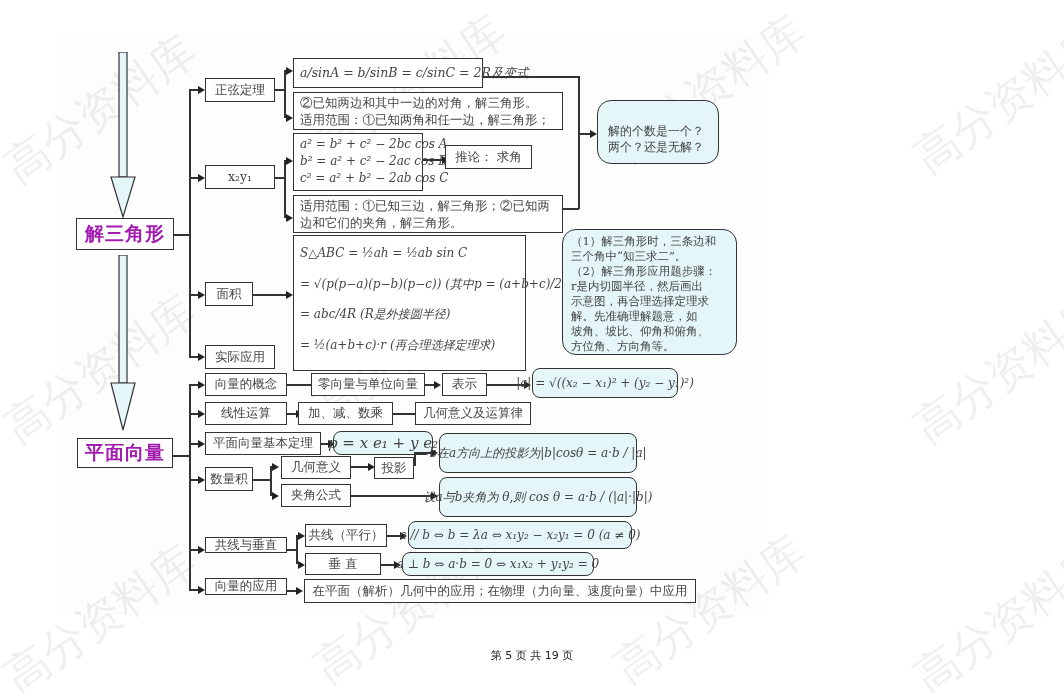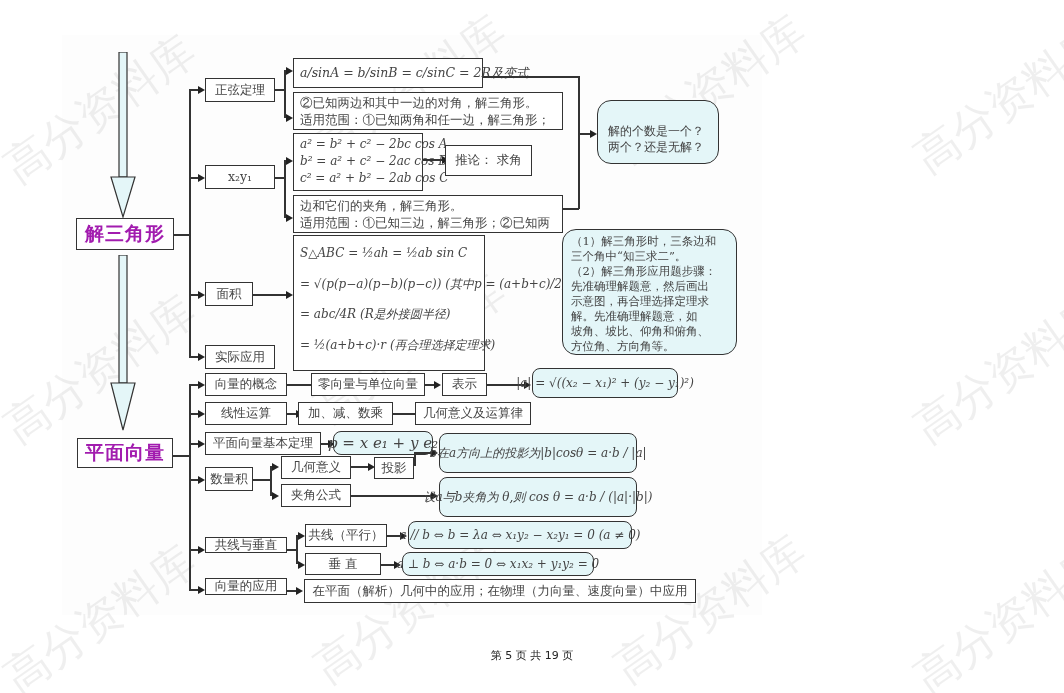--- a/index.html
+++ b/index.html
@@ -89,7 +89,7 @@
 </div>
 <div class="line" style="left:423px;top:159px;width:20px;height:1.5px;"></div>
 <div class="arrowhead" style="left:442px;top:156px;"></div>
-<div class="box center" style="left:445px;top:145px;width:87px;height:31px;">推论：  求角</div>
+<div class="box center" style="left:445px;top:145px;width:87px;height:24px;">推论：  求角</div>
 
 <div class="box" style="left:293px;top:195px;width:270px;height:38px;">
   <div>边和它们的夹角，解三角形。</div>

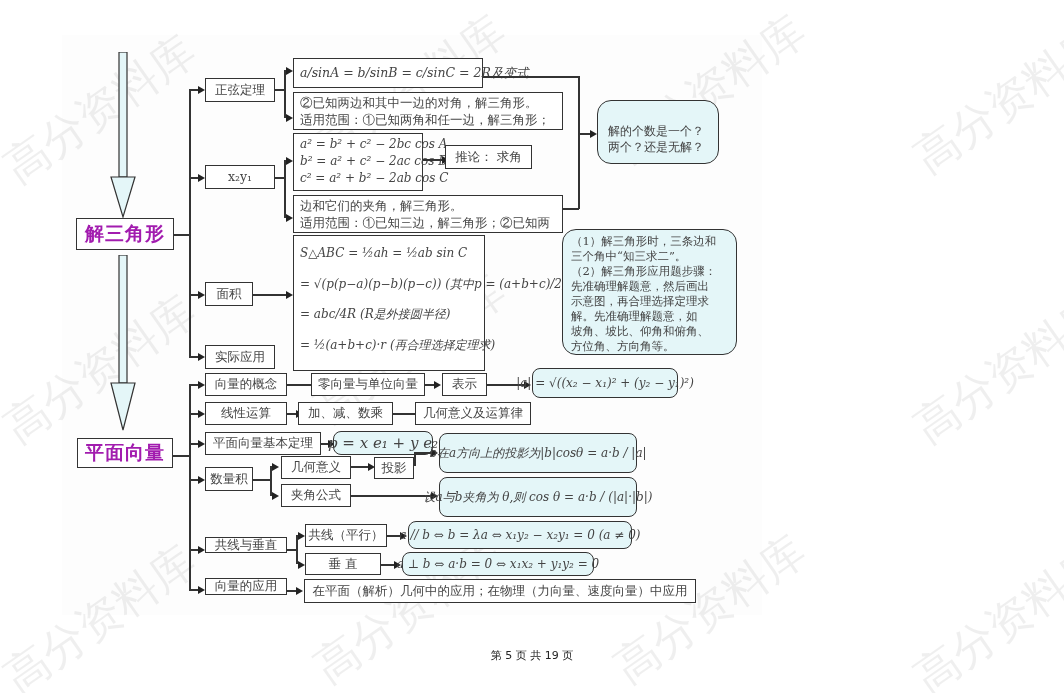--- a/index.html
+++ b/index.html
@@ -92,8 +92,8 @@
 <div class="box center" style="left:445px;top:145px;width:87px;height:24px;">推论：  求角</div>
 
 <div class="box" style="left:293px;top:195px;width:270px;height:38px;">
+  <div>适用范围：①已知三边，解三角形；②已知两</div>
   <div>边和它们的夹角，解三角形。</div>
-  <div>适用范围：①已知三边，解三角形；②已知两</div>
 </div>
 
 <div class="line" style="left:483px;top:76px;width:96px;height:1.5px;"></div>

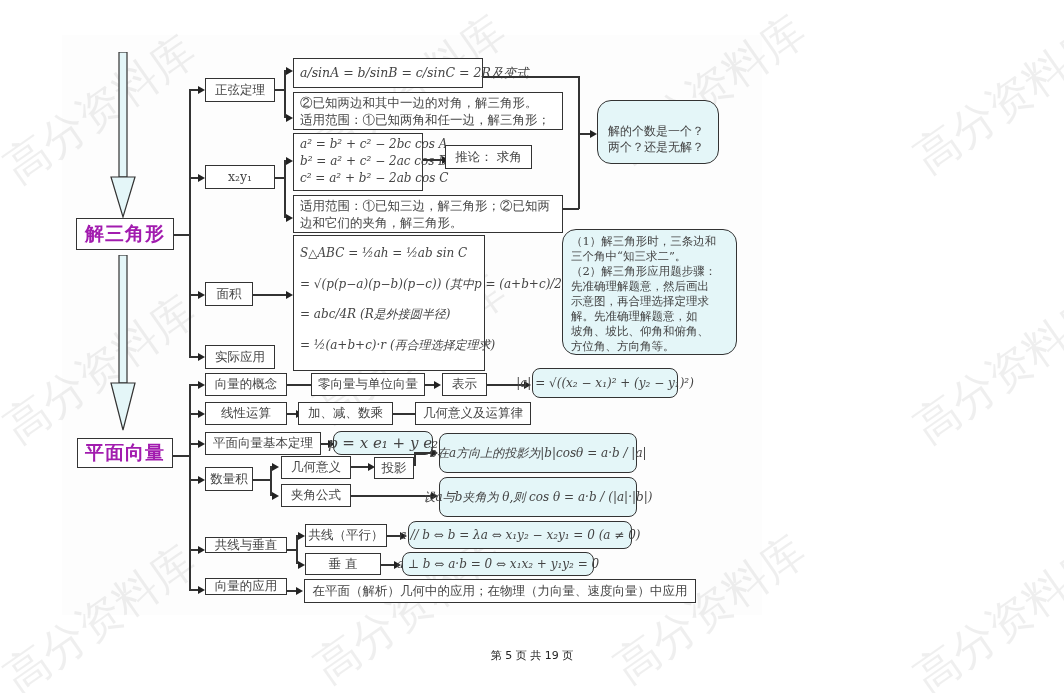--- a/index.html
+++ b/index.html
@@ -105,7 +105,7 @@
 
 <div class="line" style="left:253px;top:294px;width:34px;height:1.5px;"></div>
 <div class="arrowhead" style="left:286px;top:291px;"></div>
-<div class="box math small" style="left:293px;top:235px;width:192px;height:136px;line-height:2.55;">
+<div class="box math small" style="left:293px;top:235px;width:233px;height:136px;line-height:2.55;">
   <div>S△ABC = ½ah = ½ab sin C</div>
   <div>= √(p(p−a)(p−b)(p−c)) (其中p = (a+b+c)/2)</div>
   <div>= abc/4R (R是外接圆半径)</div>

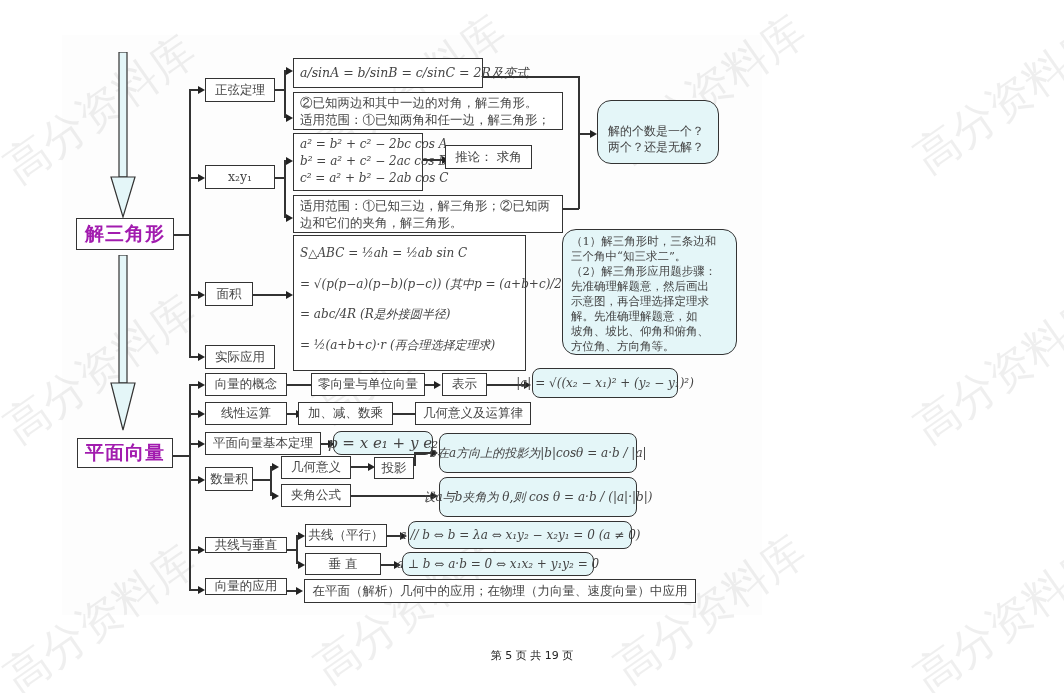--- a/index.html
+++ b/index.html
@@ -116,7 +116,7 @@
   <div>（1）解三角形时，三条边和</div>
   <div>三个角中“知三求二”。</div>
   <div>（2）解三角形应用题步骤：</div>
-  <div>先准确理解题意，然后画出</div>
+  <div>r是内切圆半径，然后画出</div>
   <div>示意图，再合理选择定理求</div>
   <div>解。先准确理解题意，如</div>
   <div>坡角、坡比、仰角和俯角、</div>

